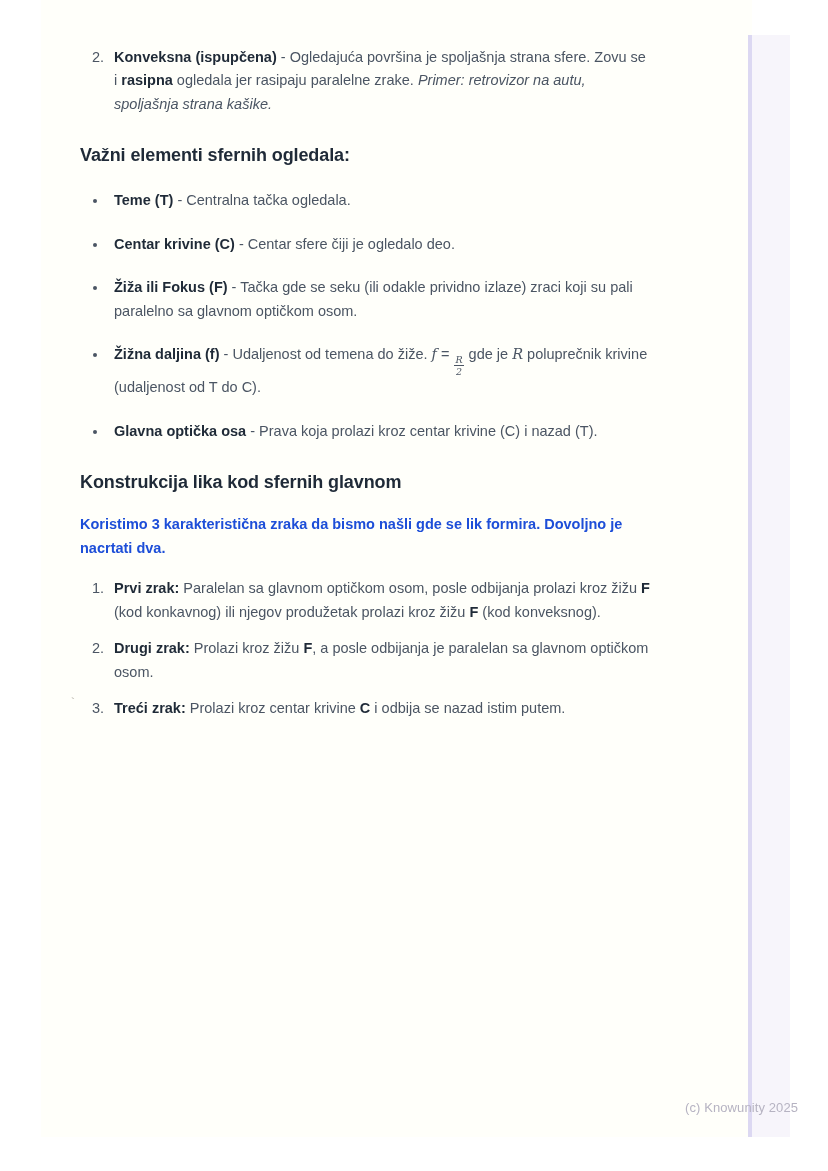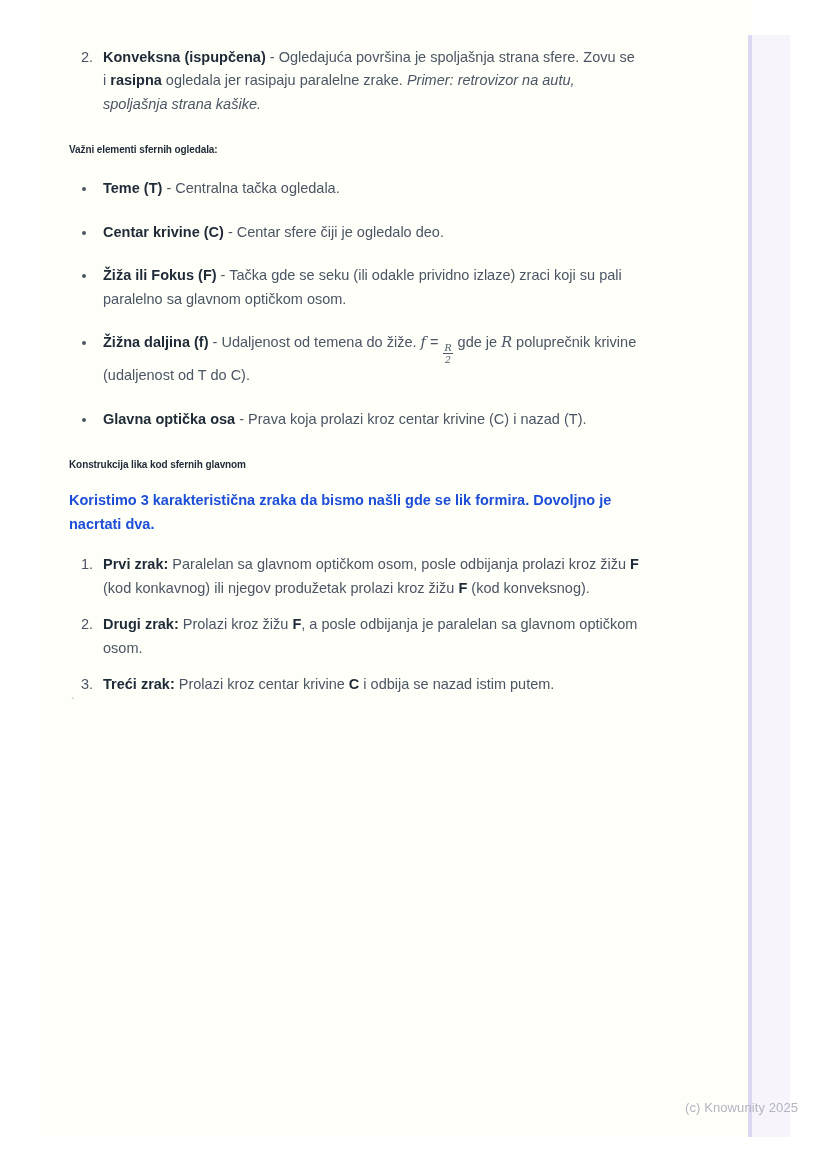--- a/index.html
+++ b/index.html
@@ -45,7 +45,7 @@
   
   #content {
     position: absolute;
-    left: 69px;
+    left: 80px;
     top: 0;
     width: 570px;
     padding-top: 32px;

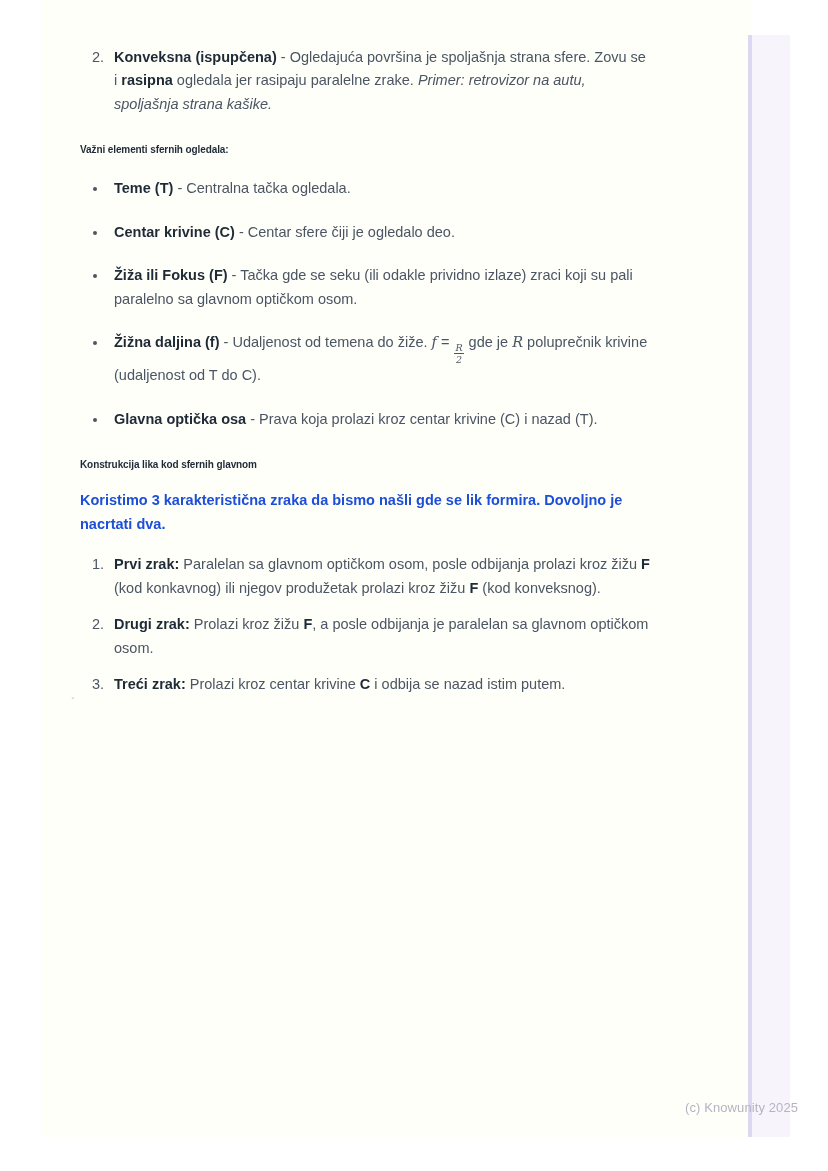--- a/index.html
+++ b/index.html
@@ -58,7 +58,7 @@
   .heading {
     font-weight: bold;
     color: #1f2a37;
-    font-size: 10px;
+    font-size: 18px;
     line-height: 1.5;
     margin: 26px 0 17px 0;
     letter-spacing: -0.1px;

